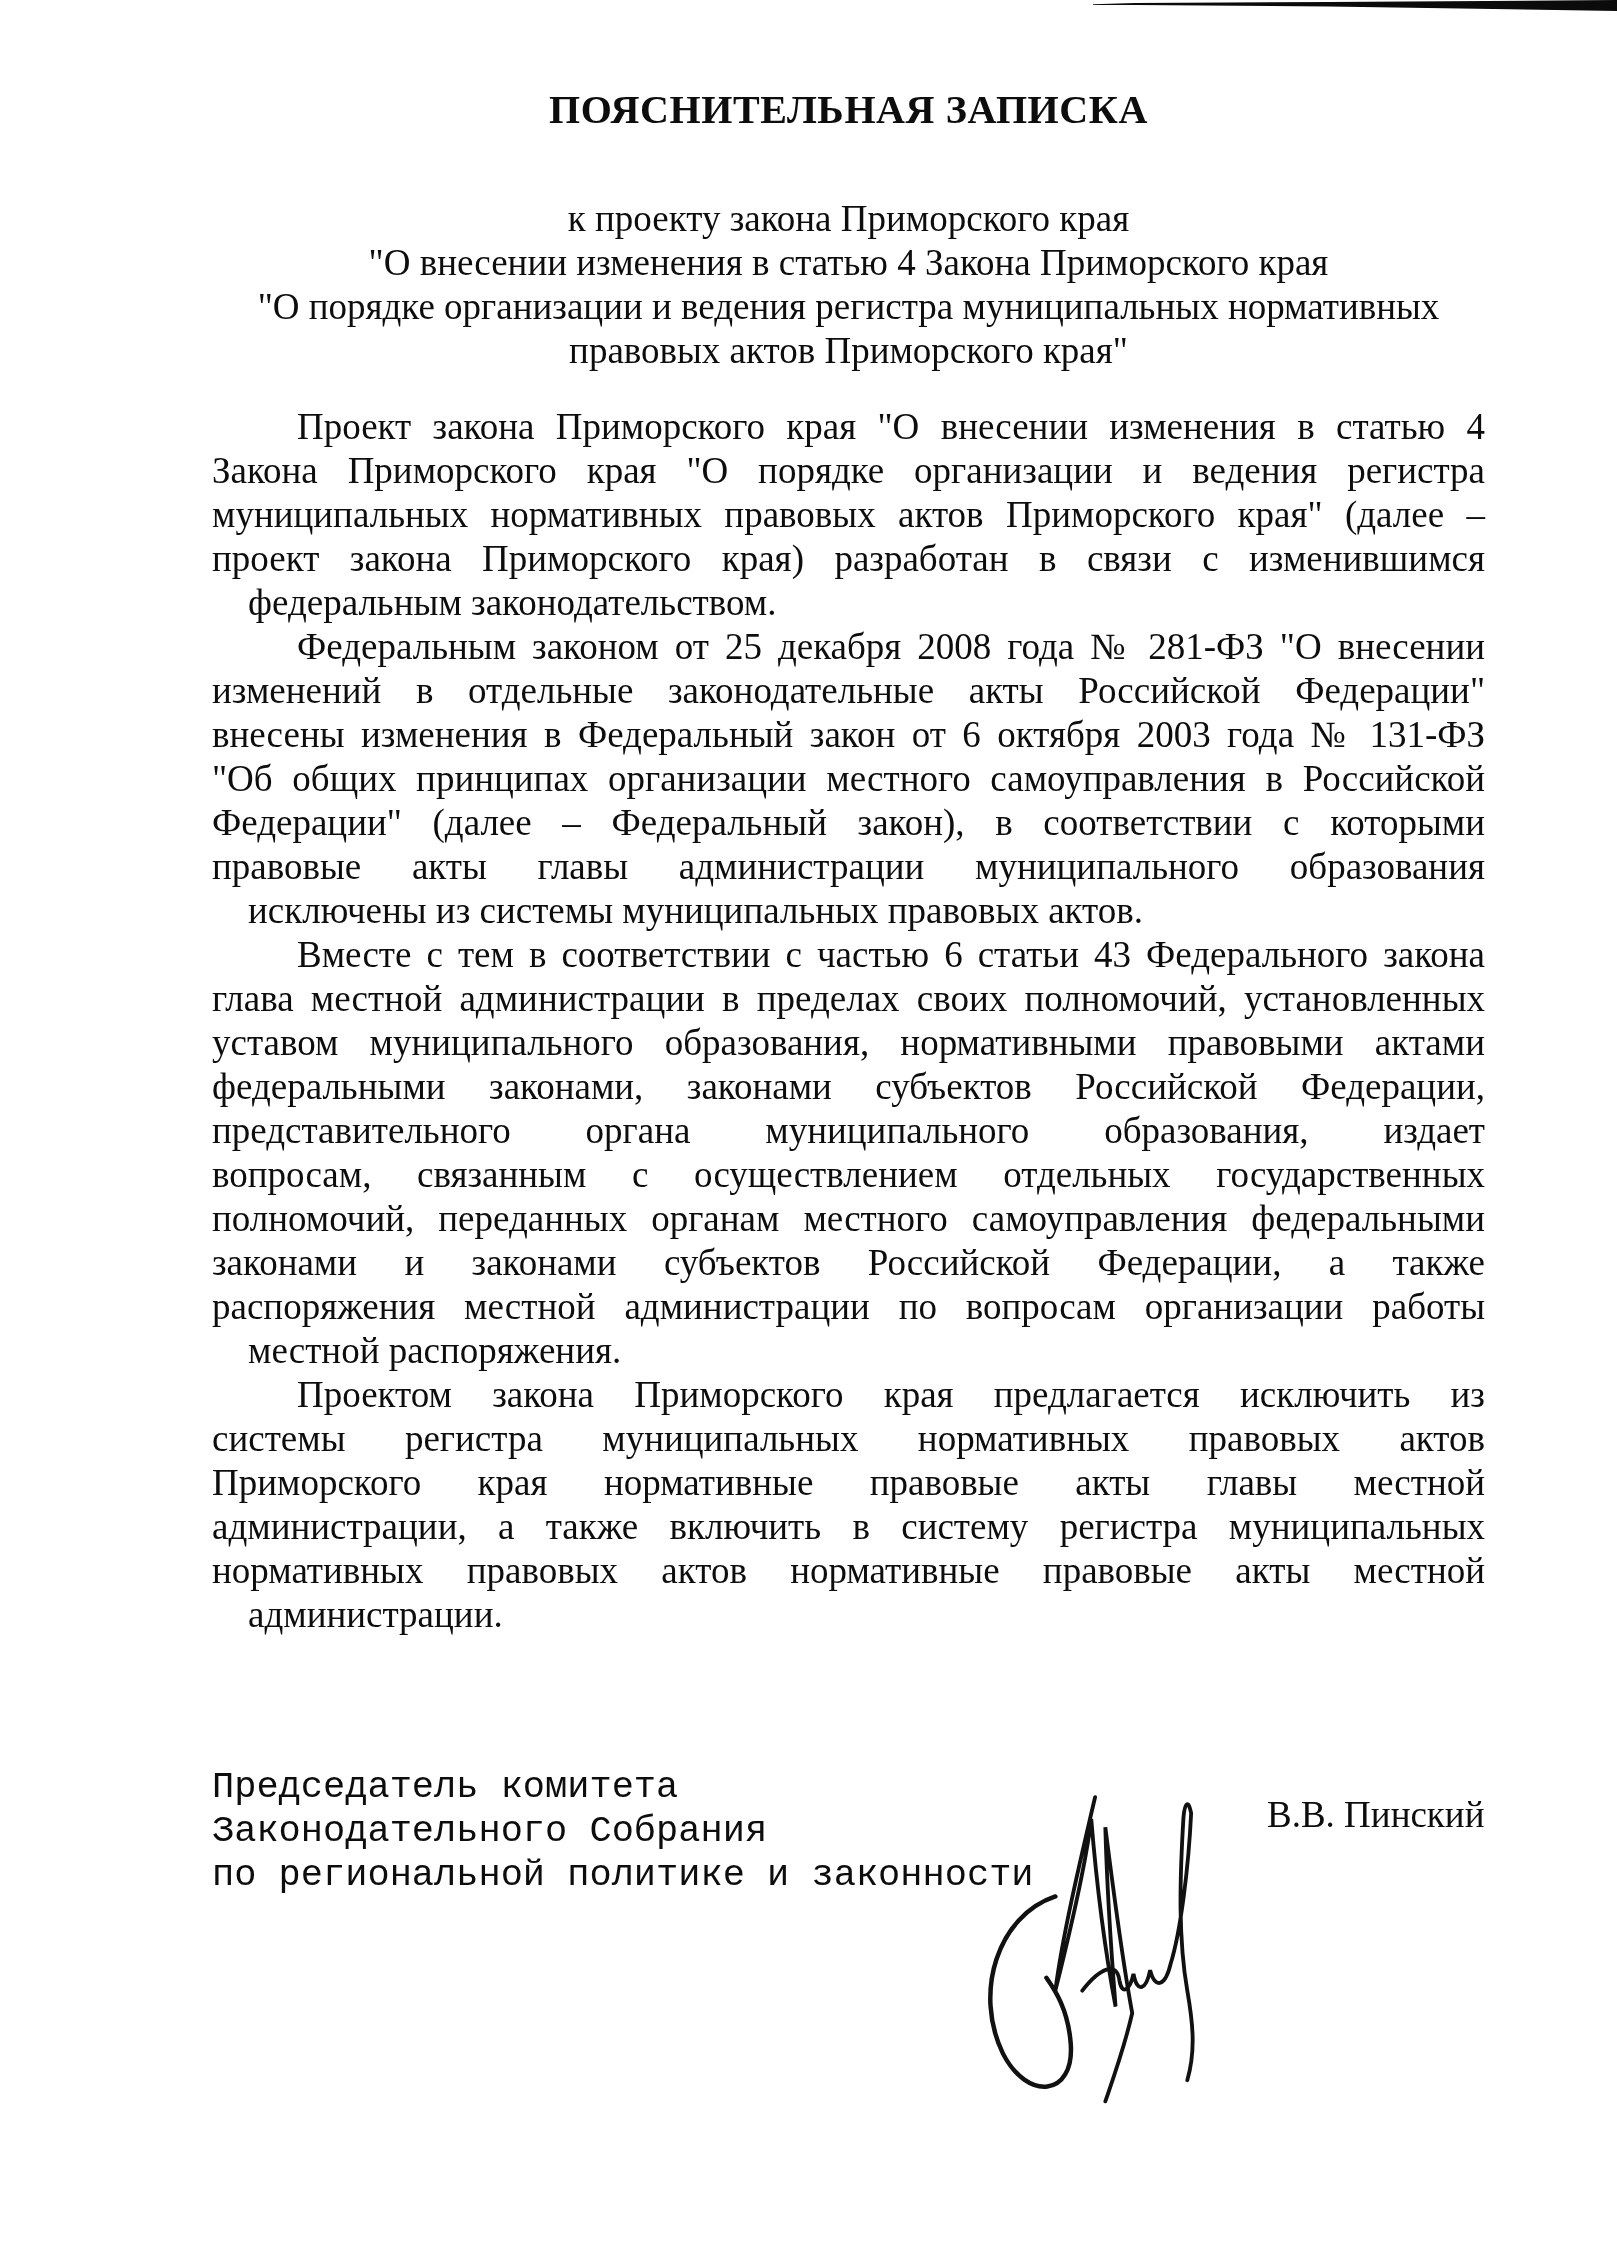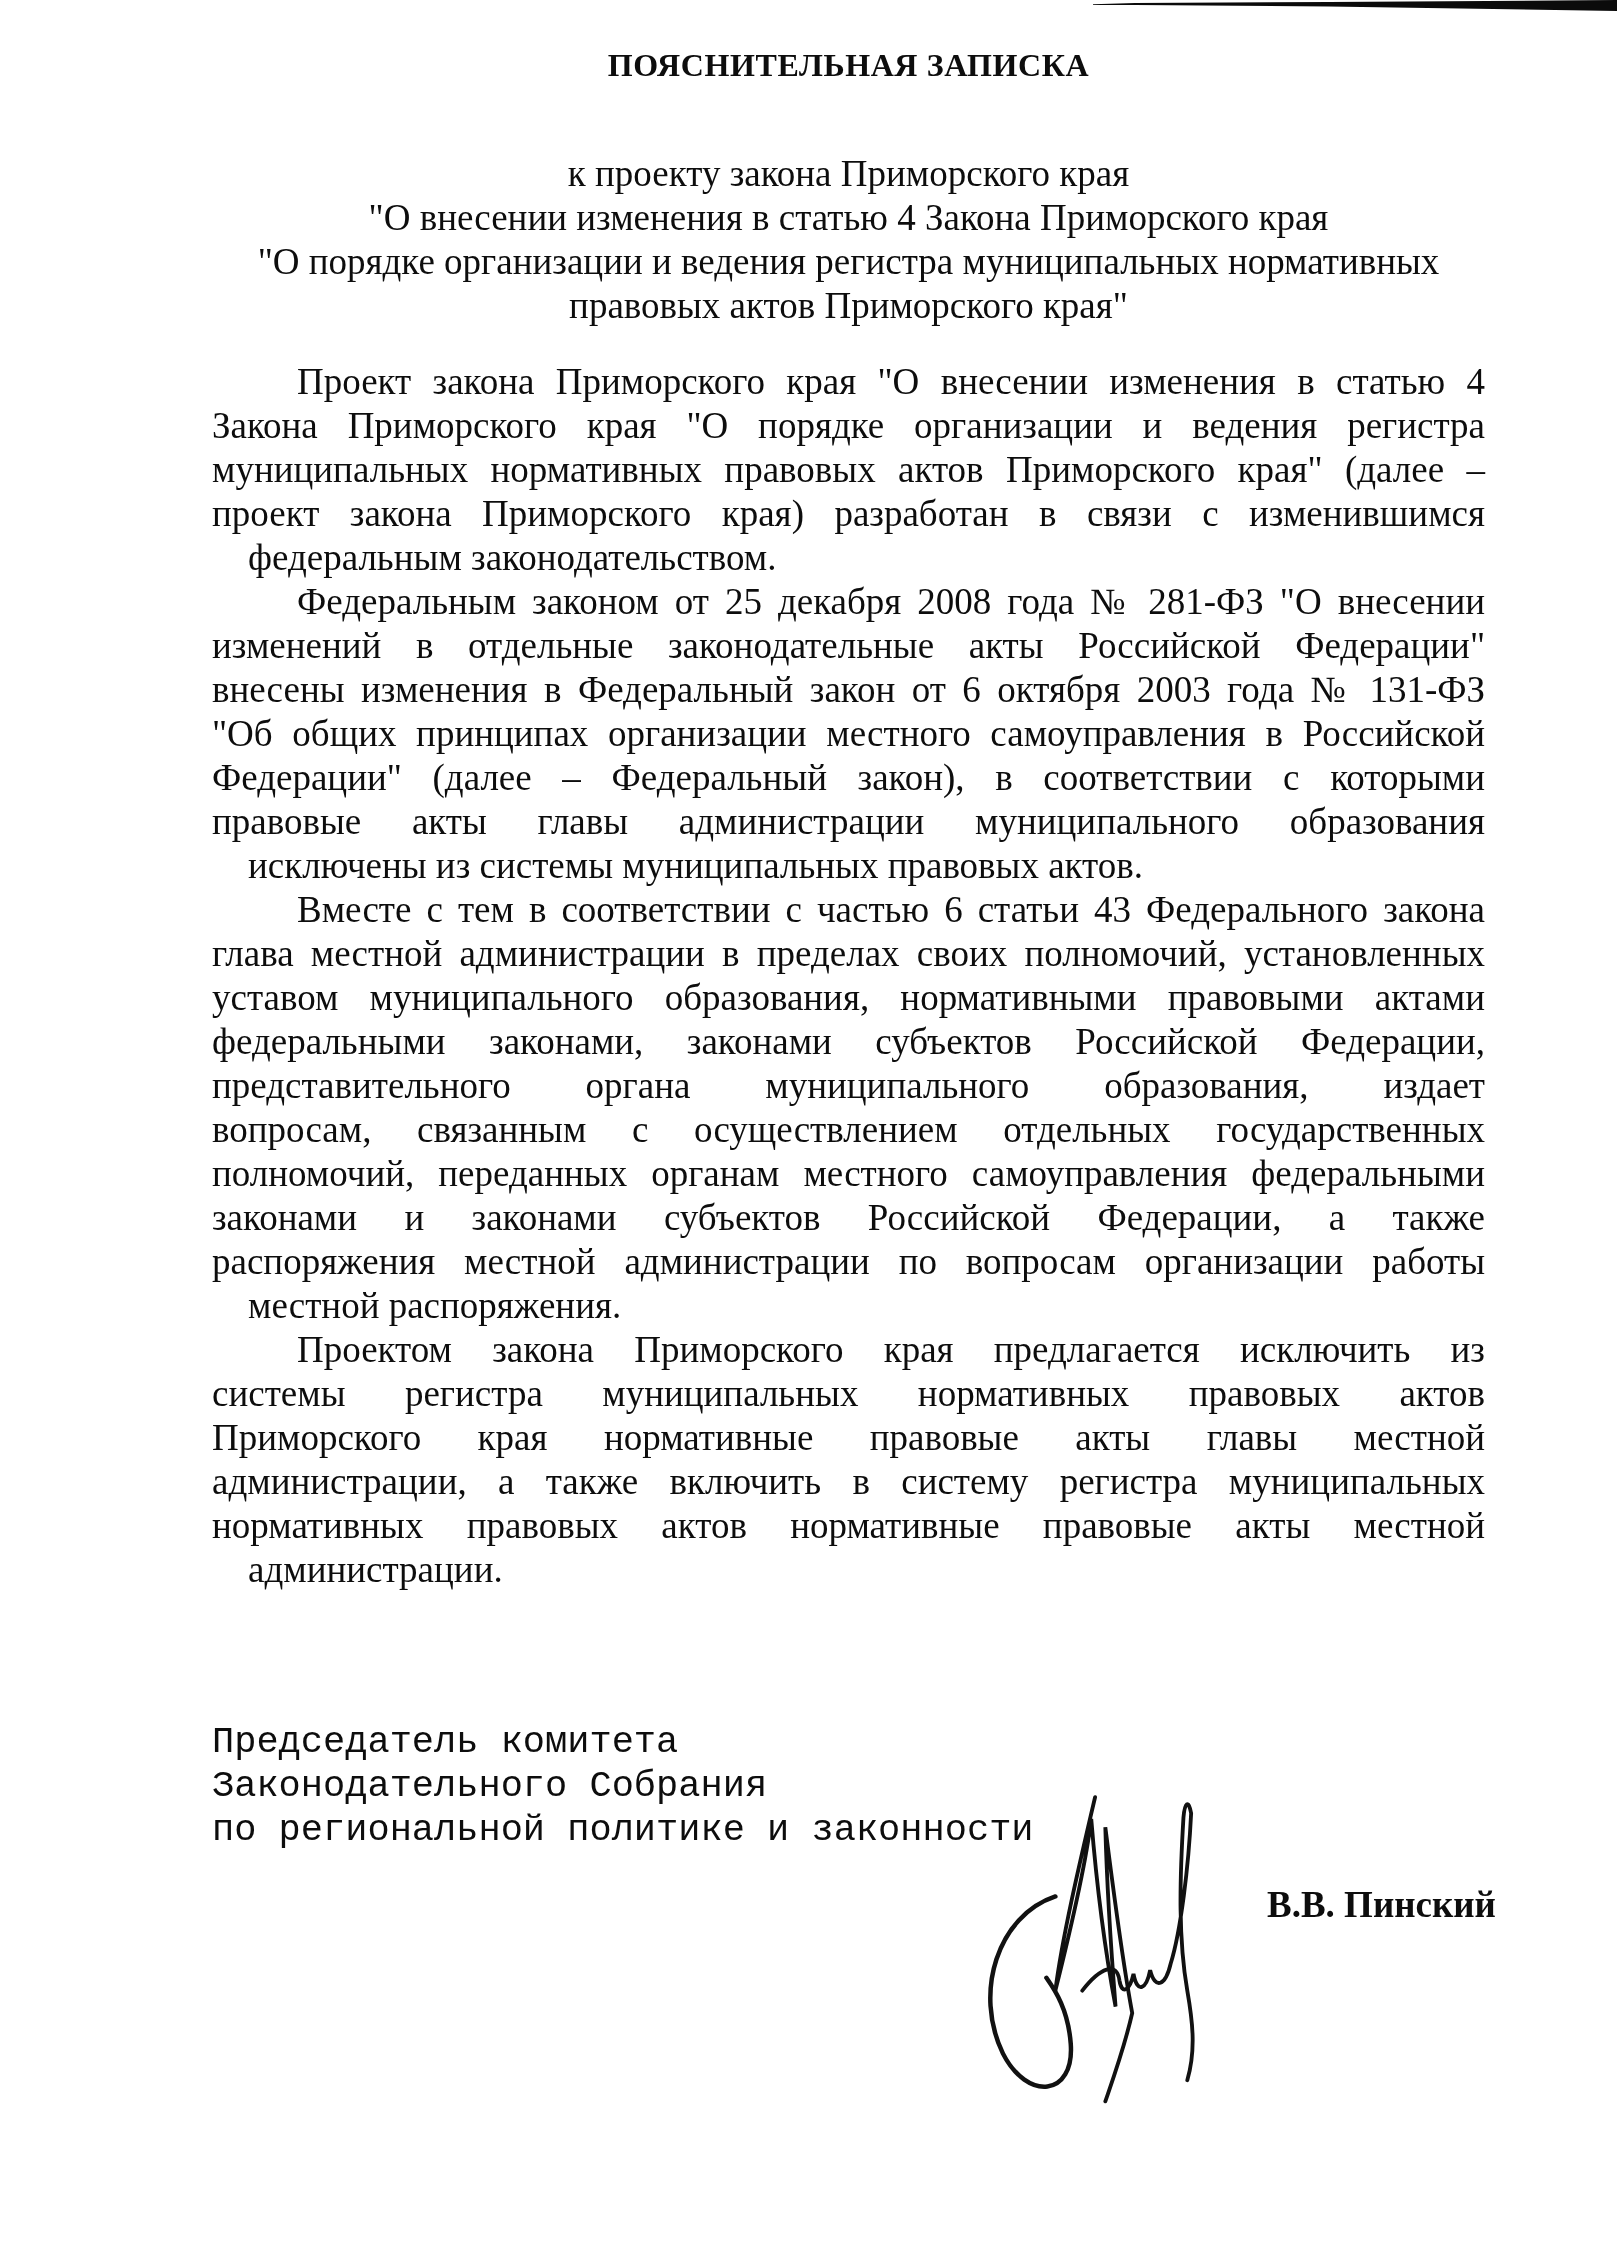--- a/index.html
+++ b/index.html
@@ -19,10 +19,10 @@
   }
   .content { position:absolute; left:212px; top:0; width:1273px; }
   .doc-title {
-    margin-top:42px;
+    margin-top:87px;
     text-align:center;
     font-weight:bold;
-    font-size:32px; line-height:46px;
+    font-size:40px; line-height:46px;
     letter-spacing:0.6px;
   }
   .subtitle { margin-top:64px; }

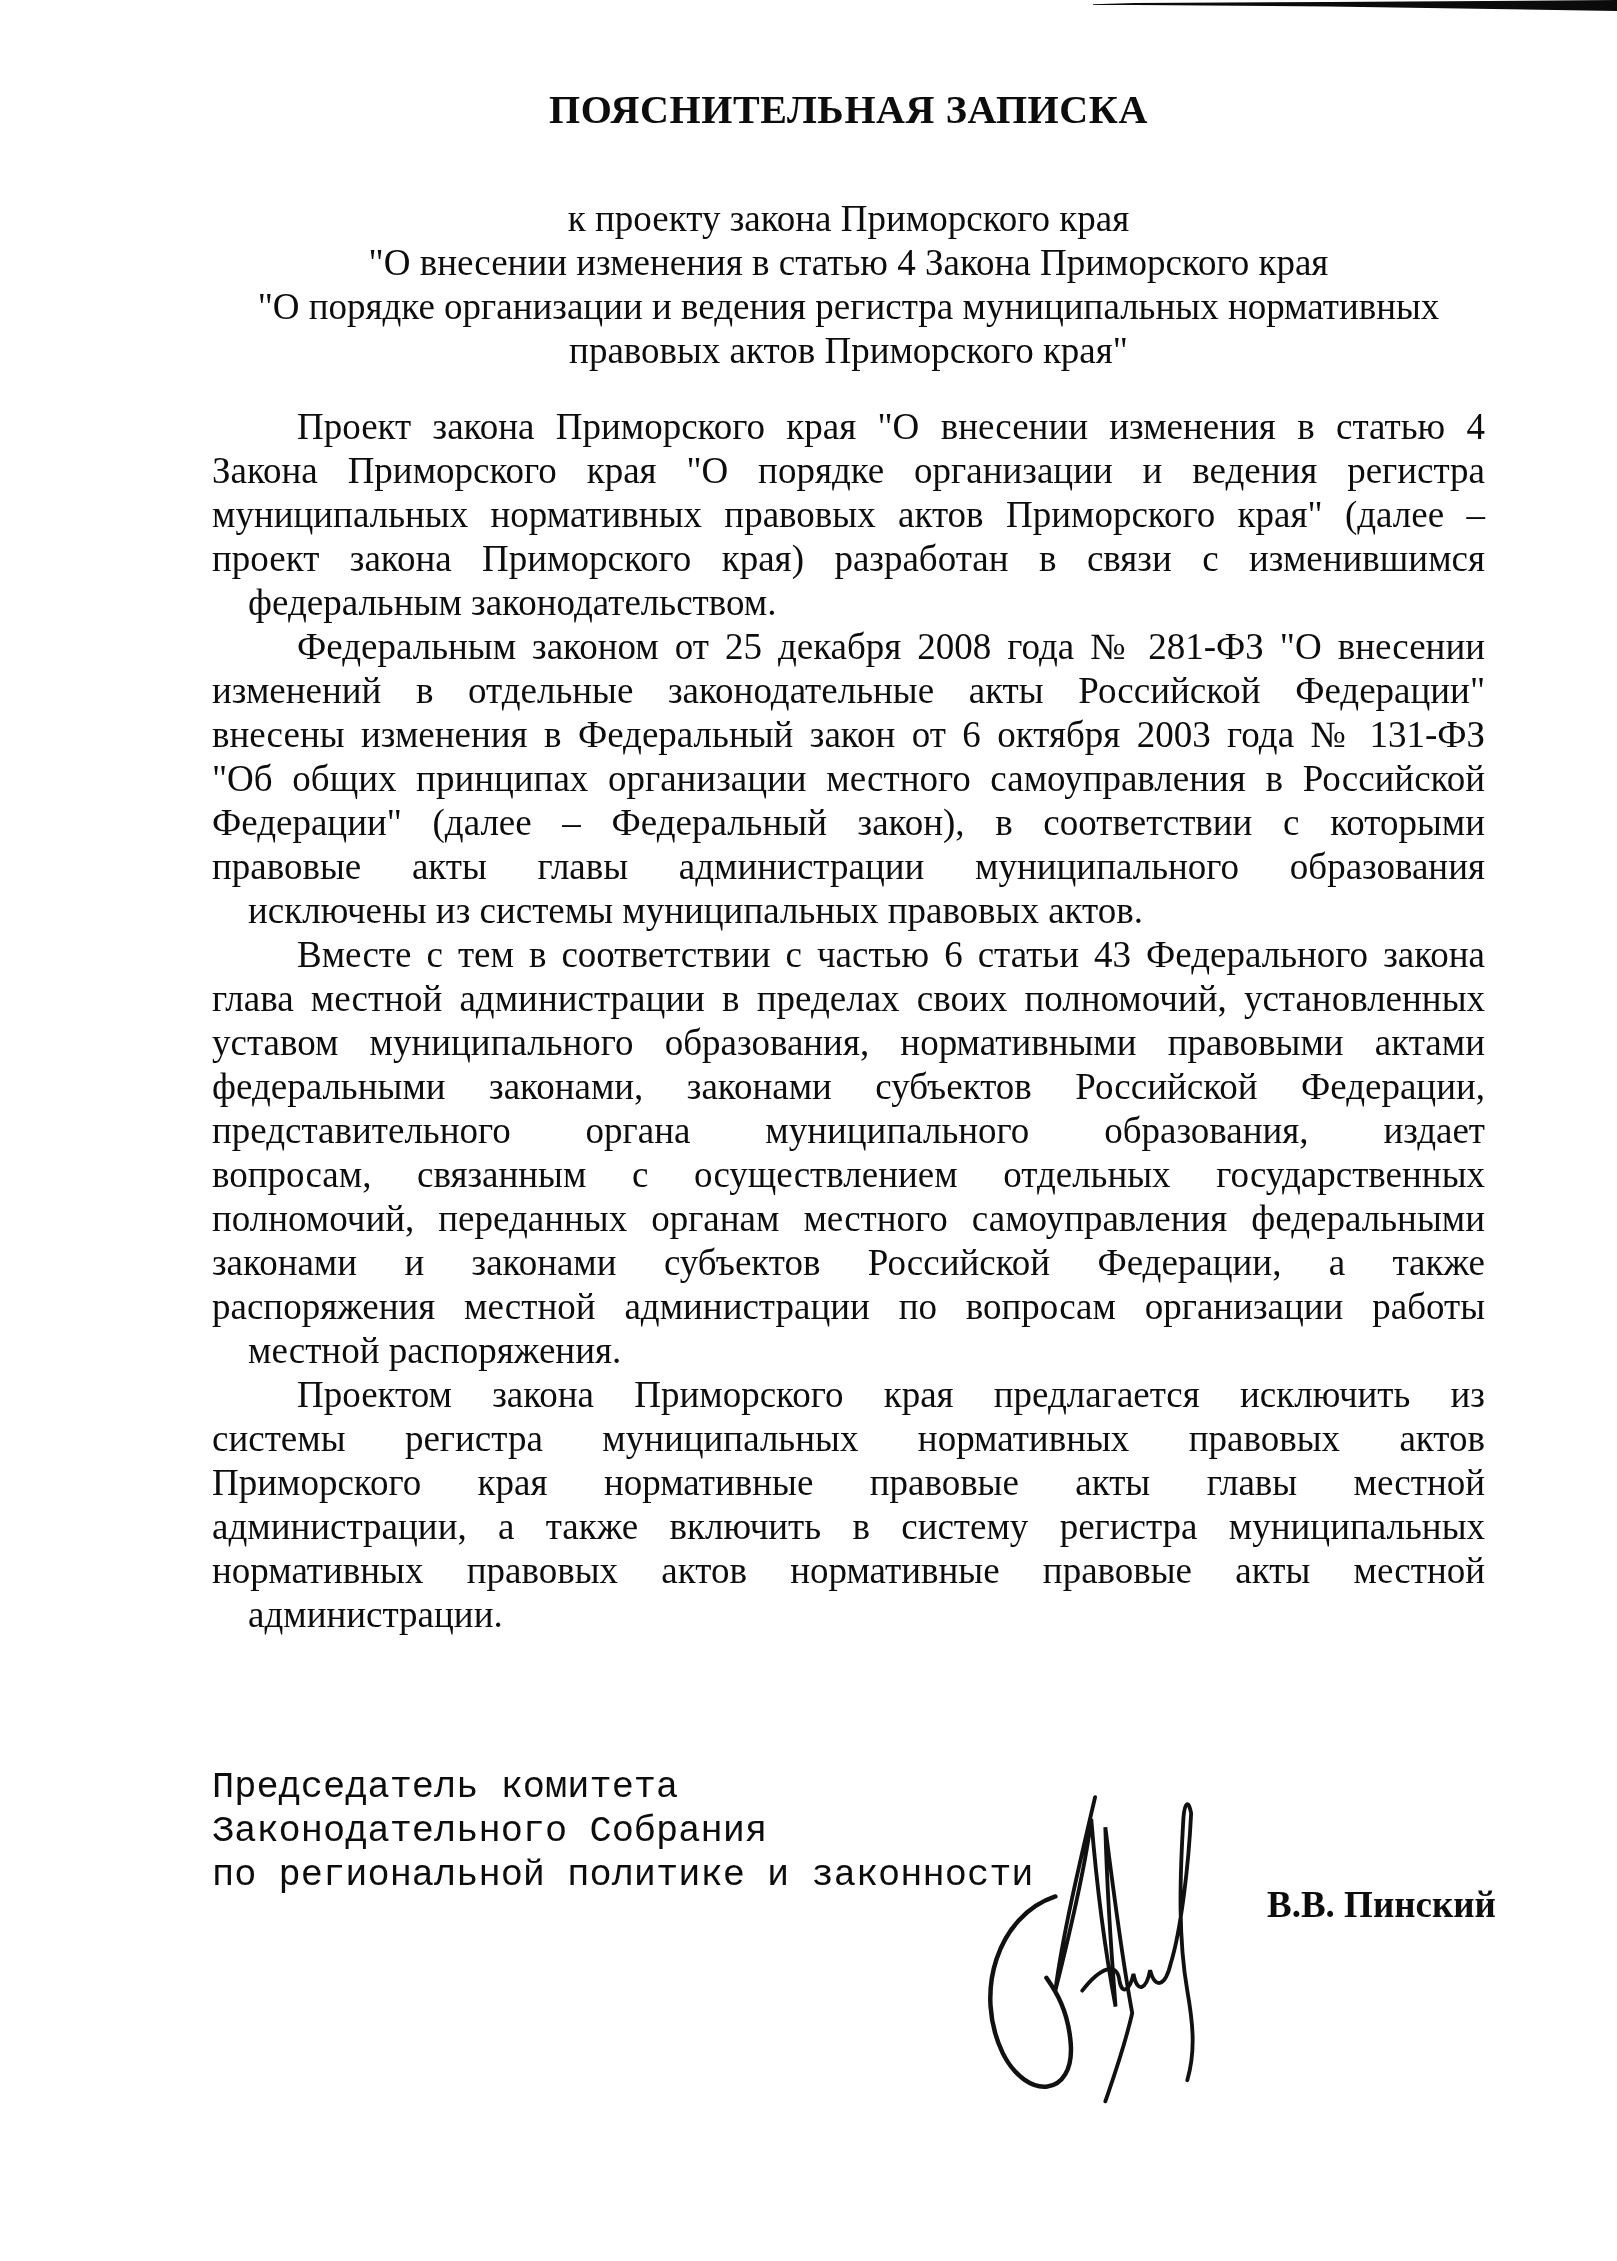--- a/index.html
+++ b/index.html
@@ -37,8 +37,8 @@
   .sig-block { margin-top:128px; }
   .sig-block .stl { font-size:37px; line-height:44px; text-align:left;font-family:Liberation Mono, monospace; }
   .sig-name {
-    position:absolute; left:1267px; top:1883px;
-    font-size:37px; line-height:44px; white-space:nowrap;font-weight:bold;
+    position:absolute; left:1267px; top:1793px;
+    font-size:37px; line-height:44px; white-space:nowrap;
   }
   .sig-scribble { position:absolute; left:959px; top:1778px; }
 </style>

